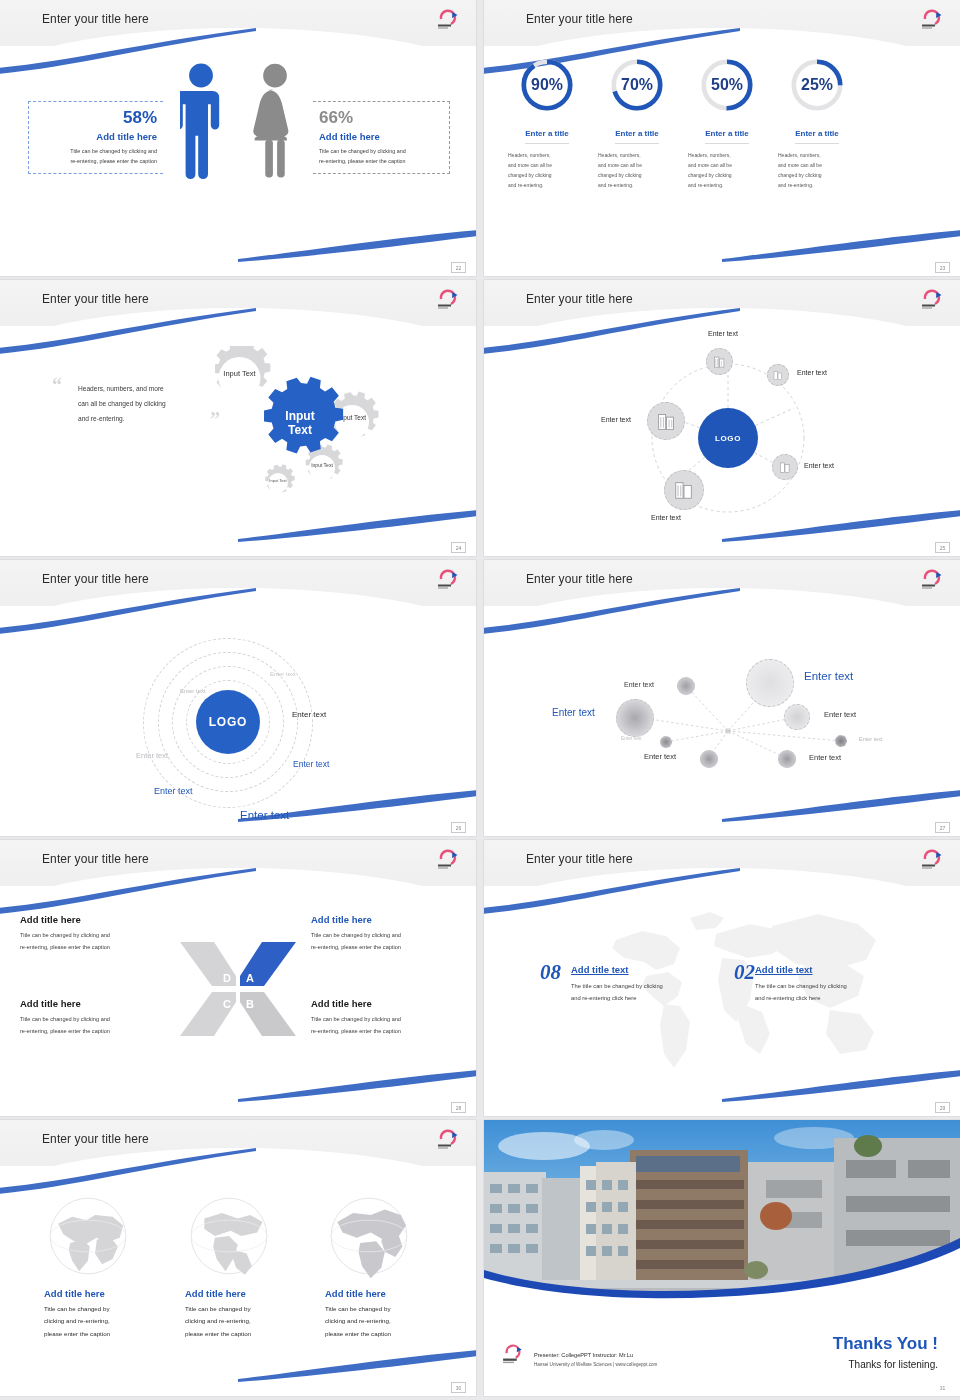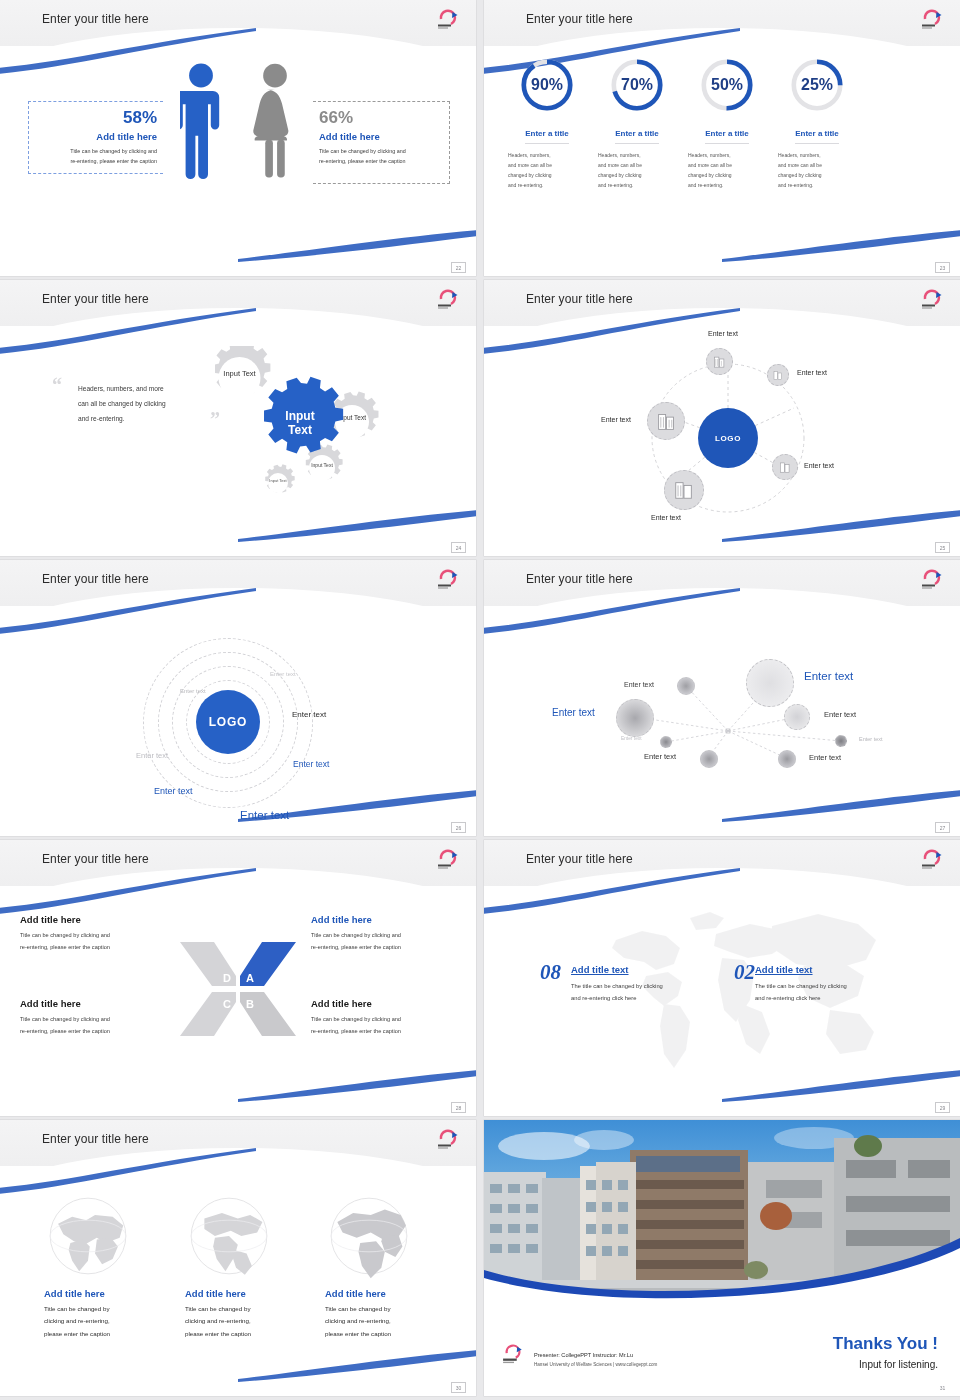--- a/index.html
+++ b/index.html
@@ -64,7 +64,7 @@
              padding:6px 6px 6px 0; }
   .gd-right { position:absolute; right:26px; top:55px; width:137px; text-align:left;
              border-right:1px dashed #9a9a9a; border-top:1px dashed #9a9a9a; border-bottom:1px dashed #9a9a9a;
-             padding:6px 0 16px 6px; }
+             padding:6px 0 6px 6px; }
 
   
   .donut-row { position:absolute; left:0; top:10px; width:100%; display:flex; justify-content:flex-start; padding:0 18px; }

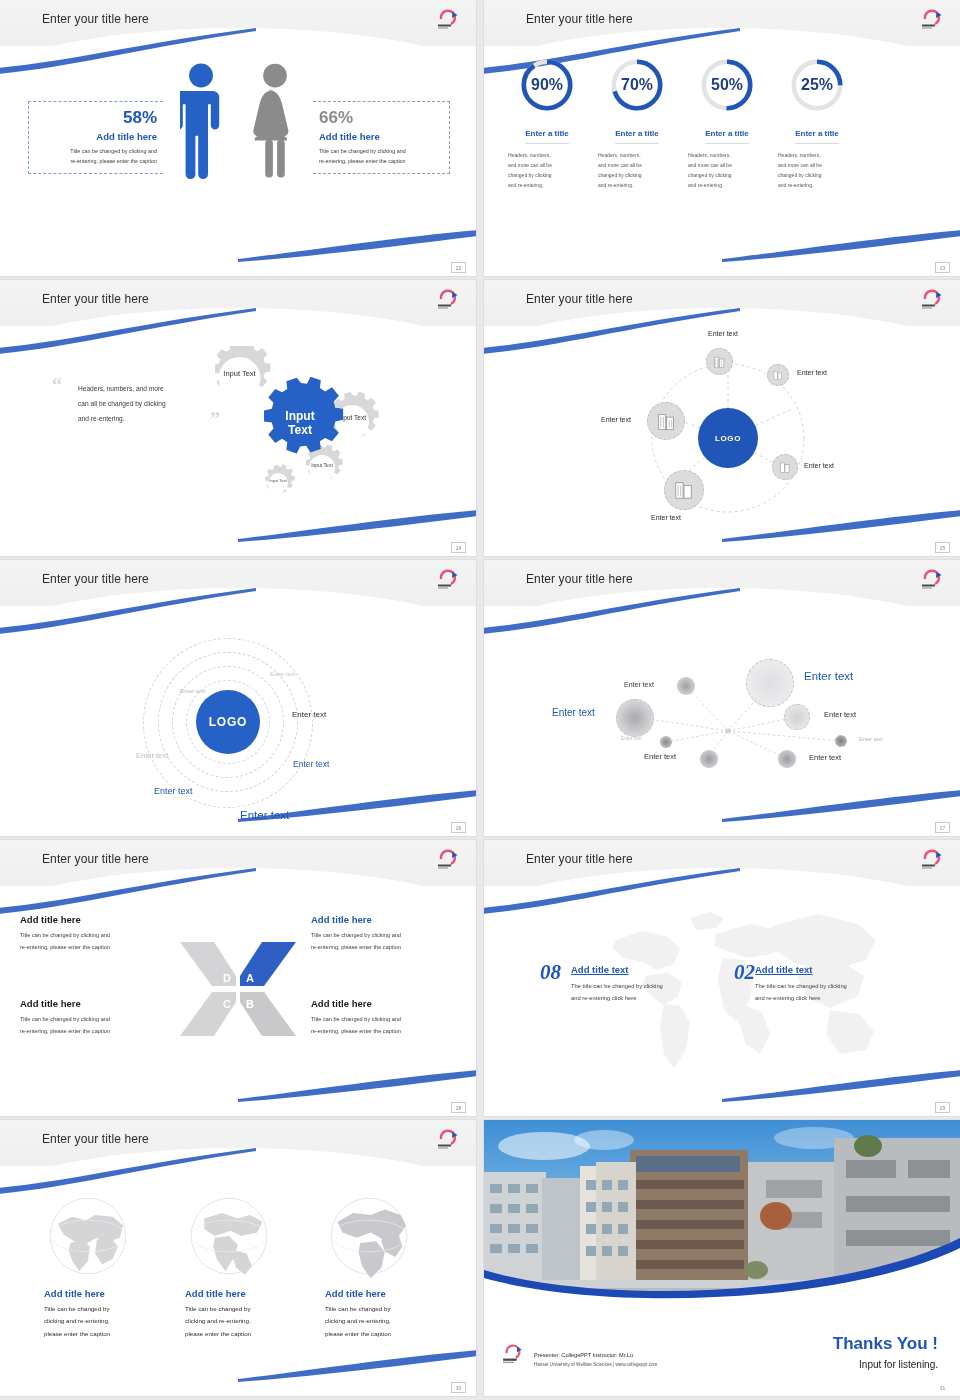--- a/index.html
+++ b/index.html
@@ -777,7 +777,7 @@
     </div>
 
     <div class="thanks-title">Thanks You !</div>
-    <div class="thanks-sub">Input for listening.</div>
+    <div class="thanks-sub">Thanks for listening.</div>
 
     <svg class="presenter-logo" viewBox="0 0 52 44">
       <path d="M10 20 a14 14 0 1 1 20 10" fill="none" stroke="#e8517a" stroke-width="5"></path>

